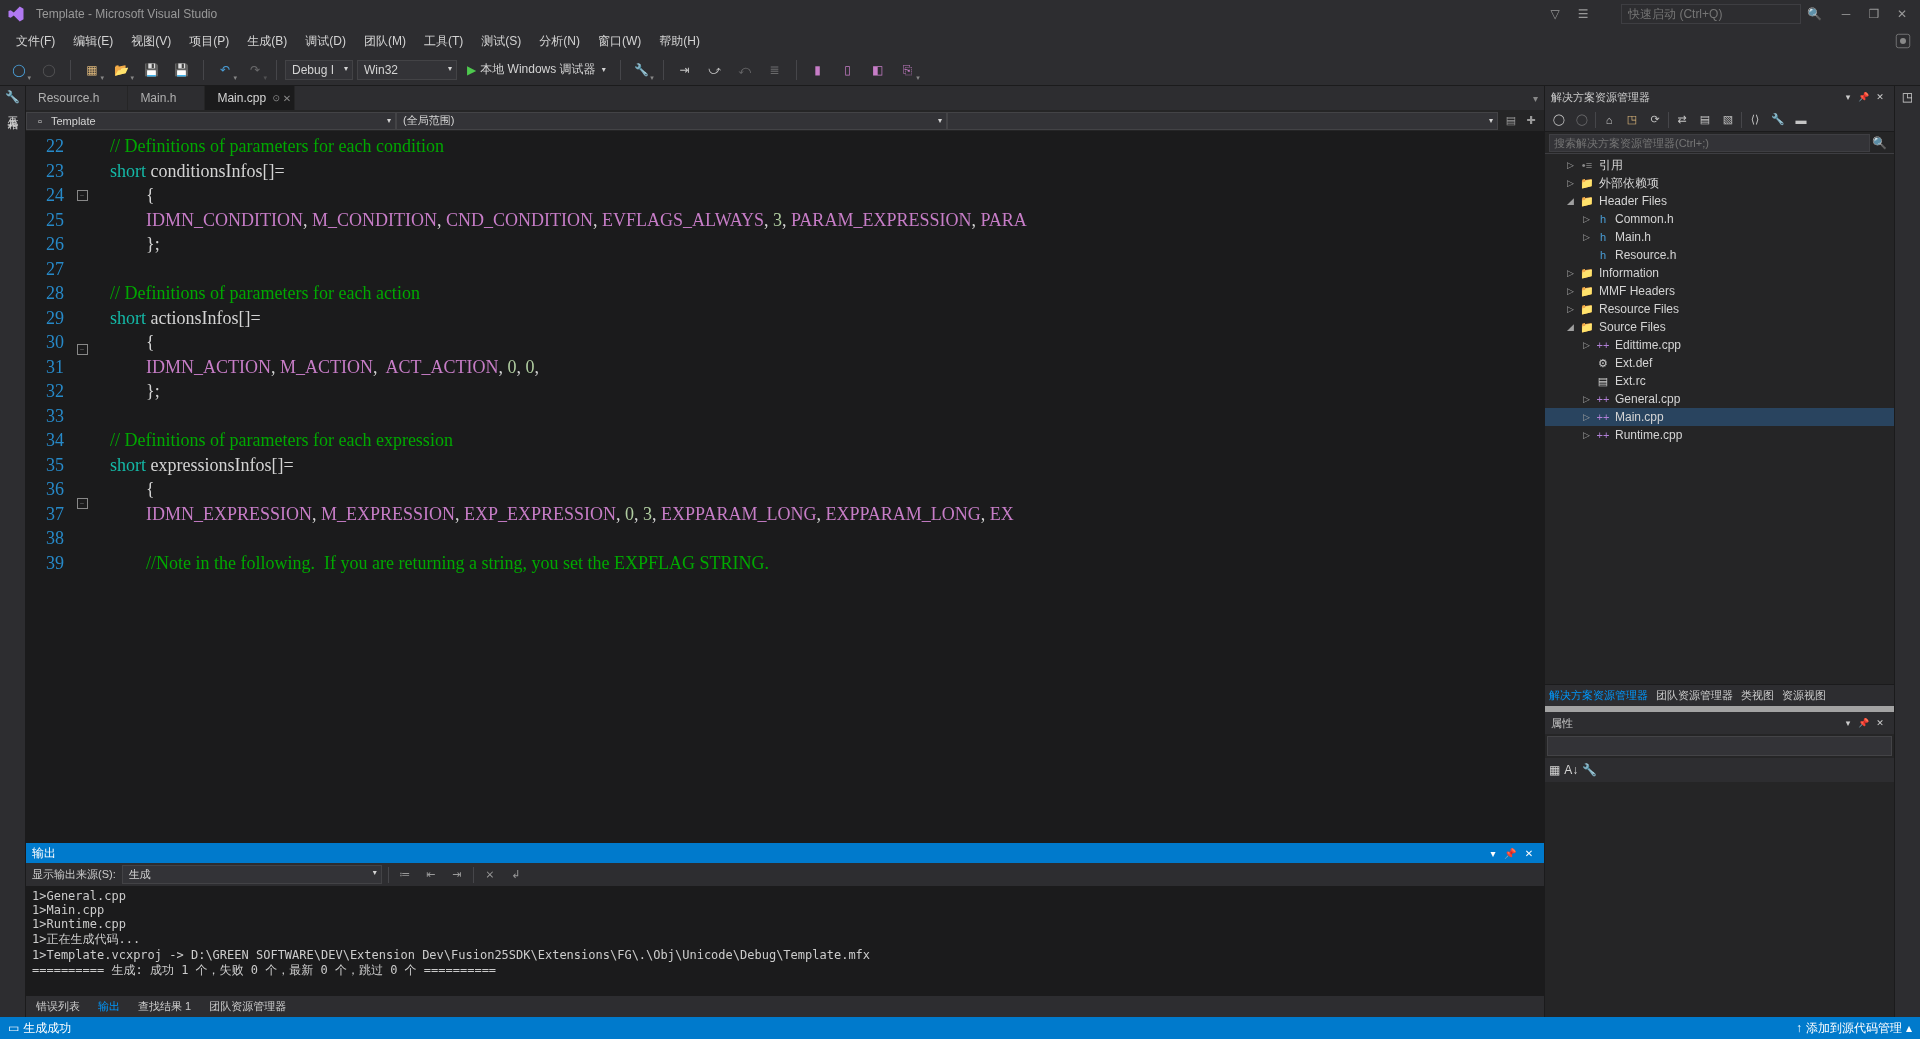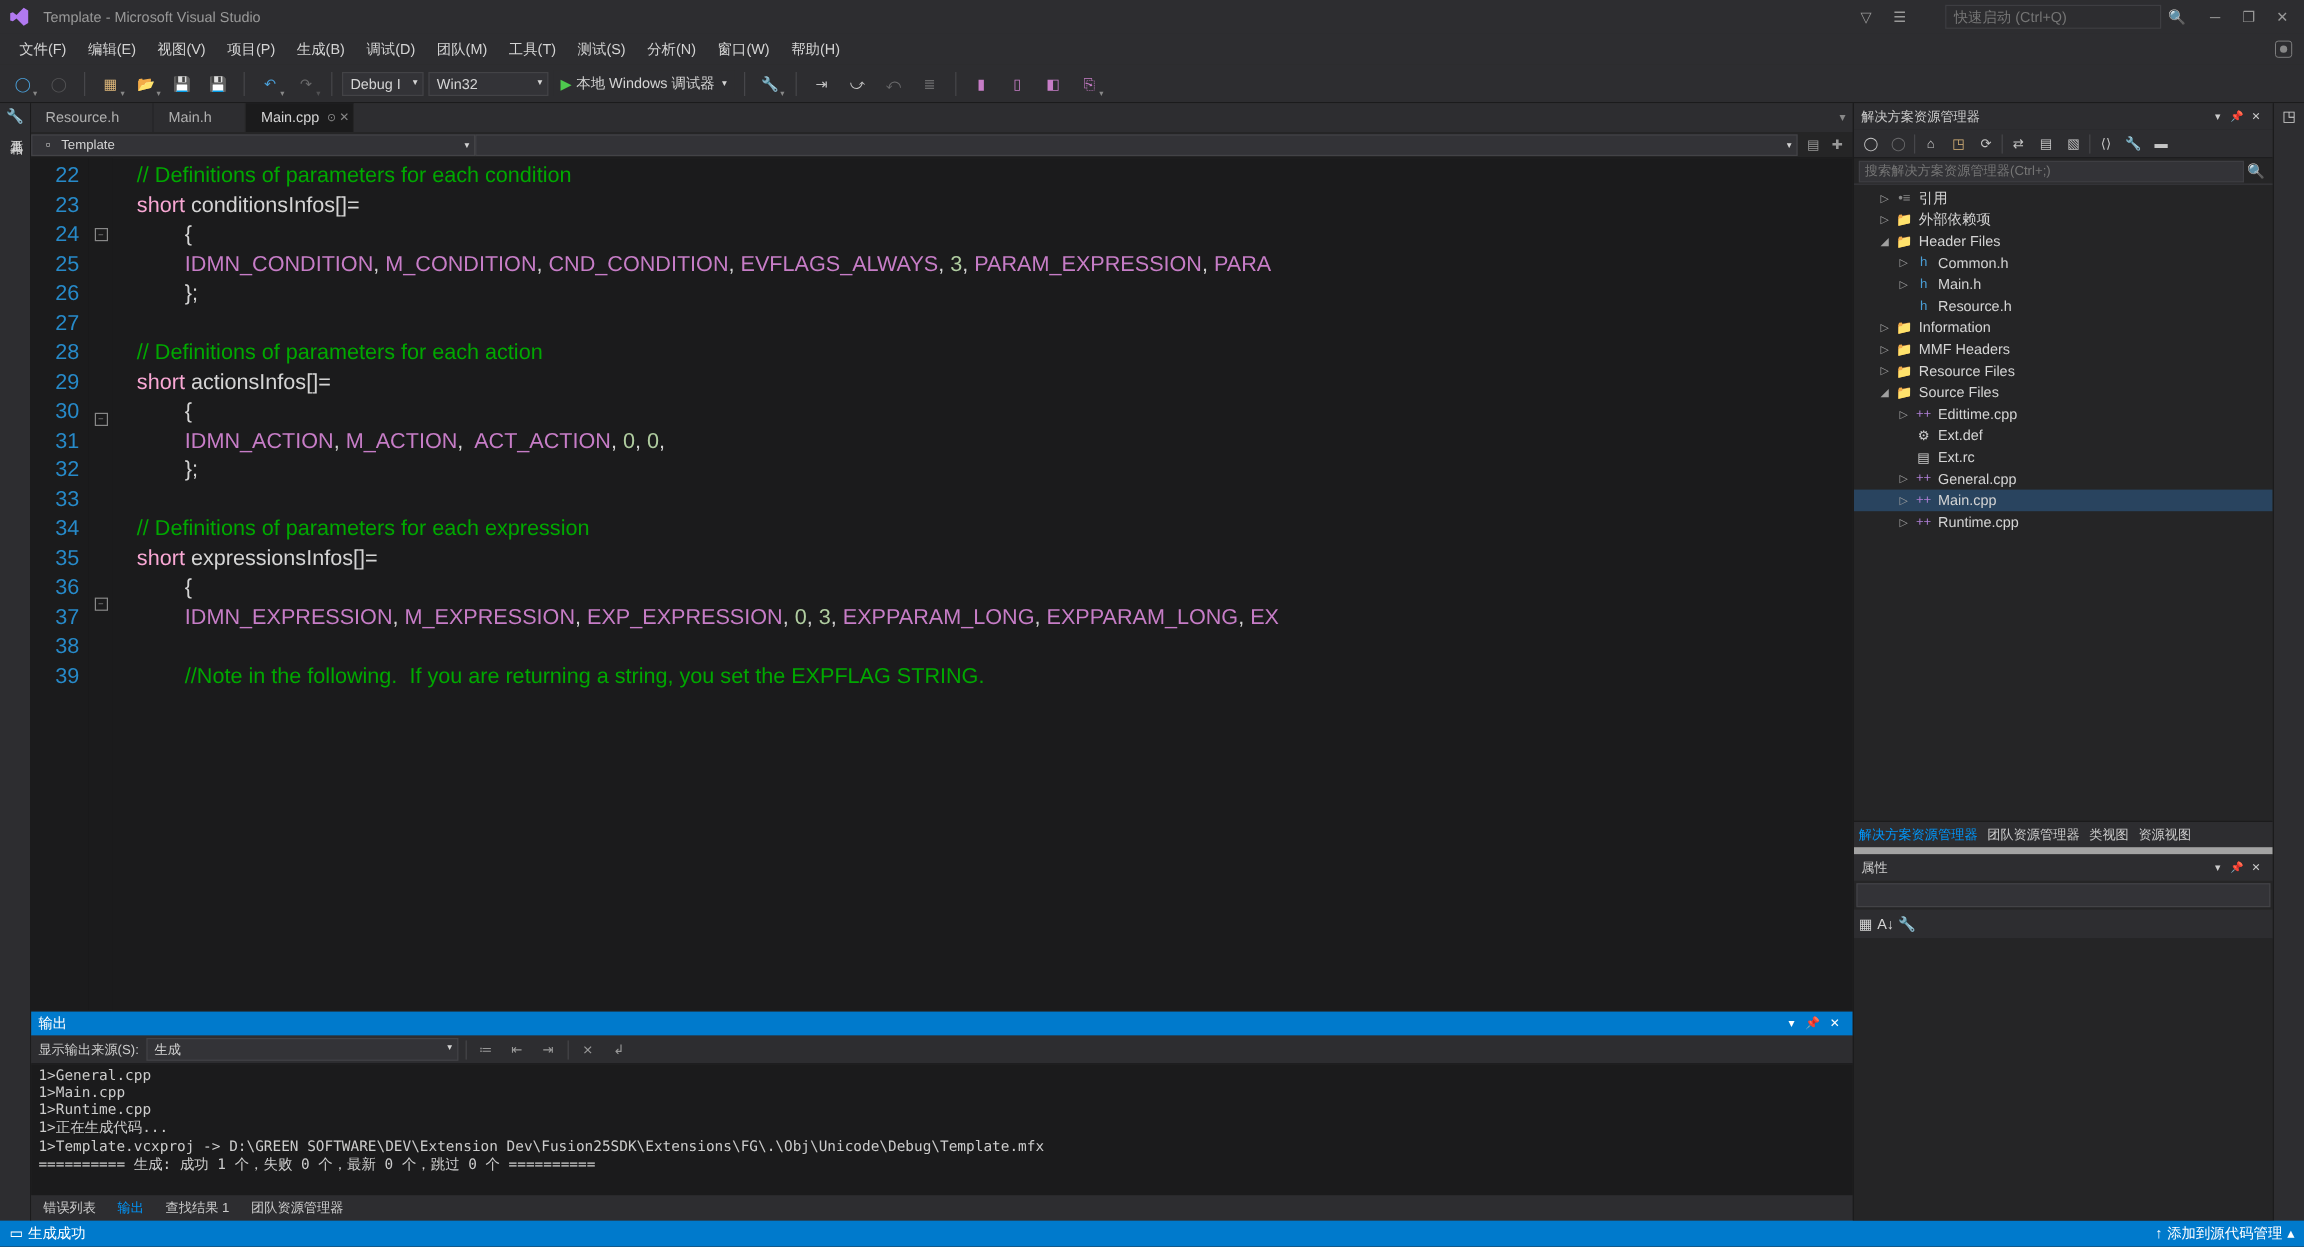--- a/index.html
+++ b/index.html
@@ -441,6 +441,9 @@
       <div class="nav-drop" style="width:370px">
         <span class="icon">▫</span>
         <span>Template</span>
+      </div>
+      <div class="nav-drop wide">
+        <span>(全局范围)</span>
       </div>
       <div class="nav-drop wide"></div>
       <div class="nav-right-icons">

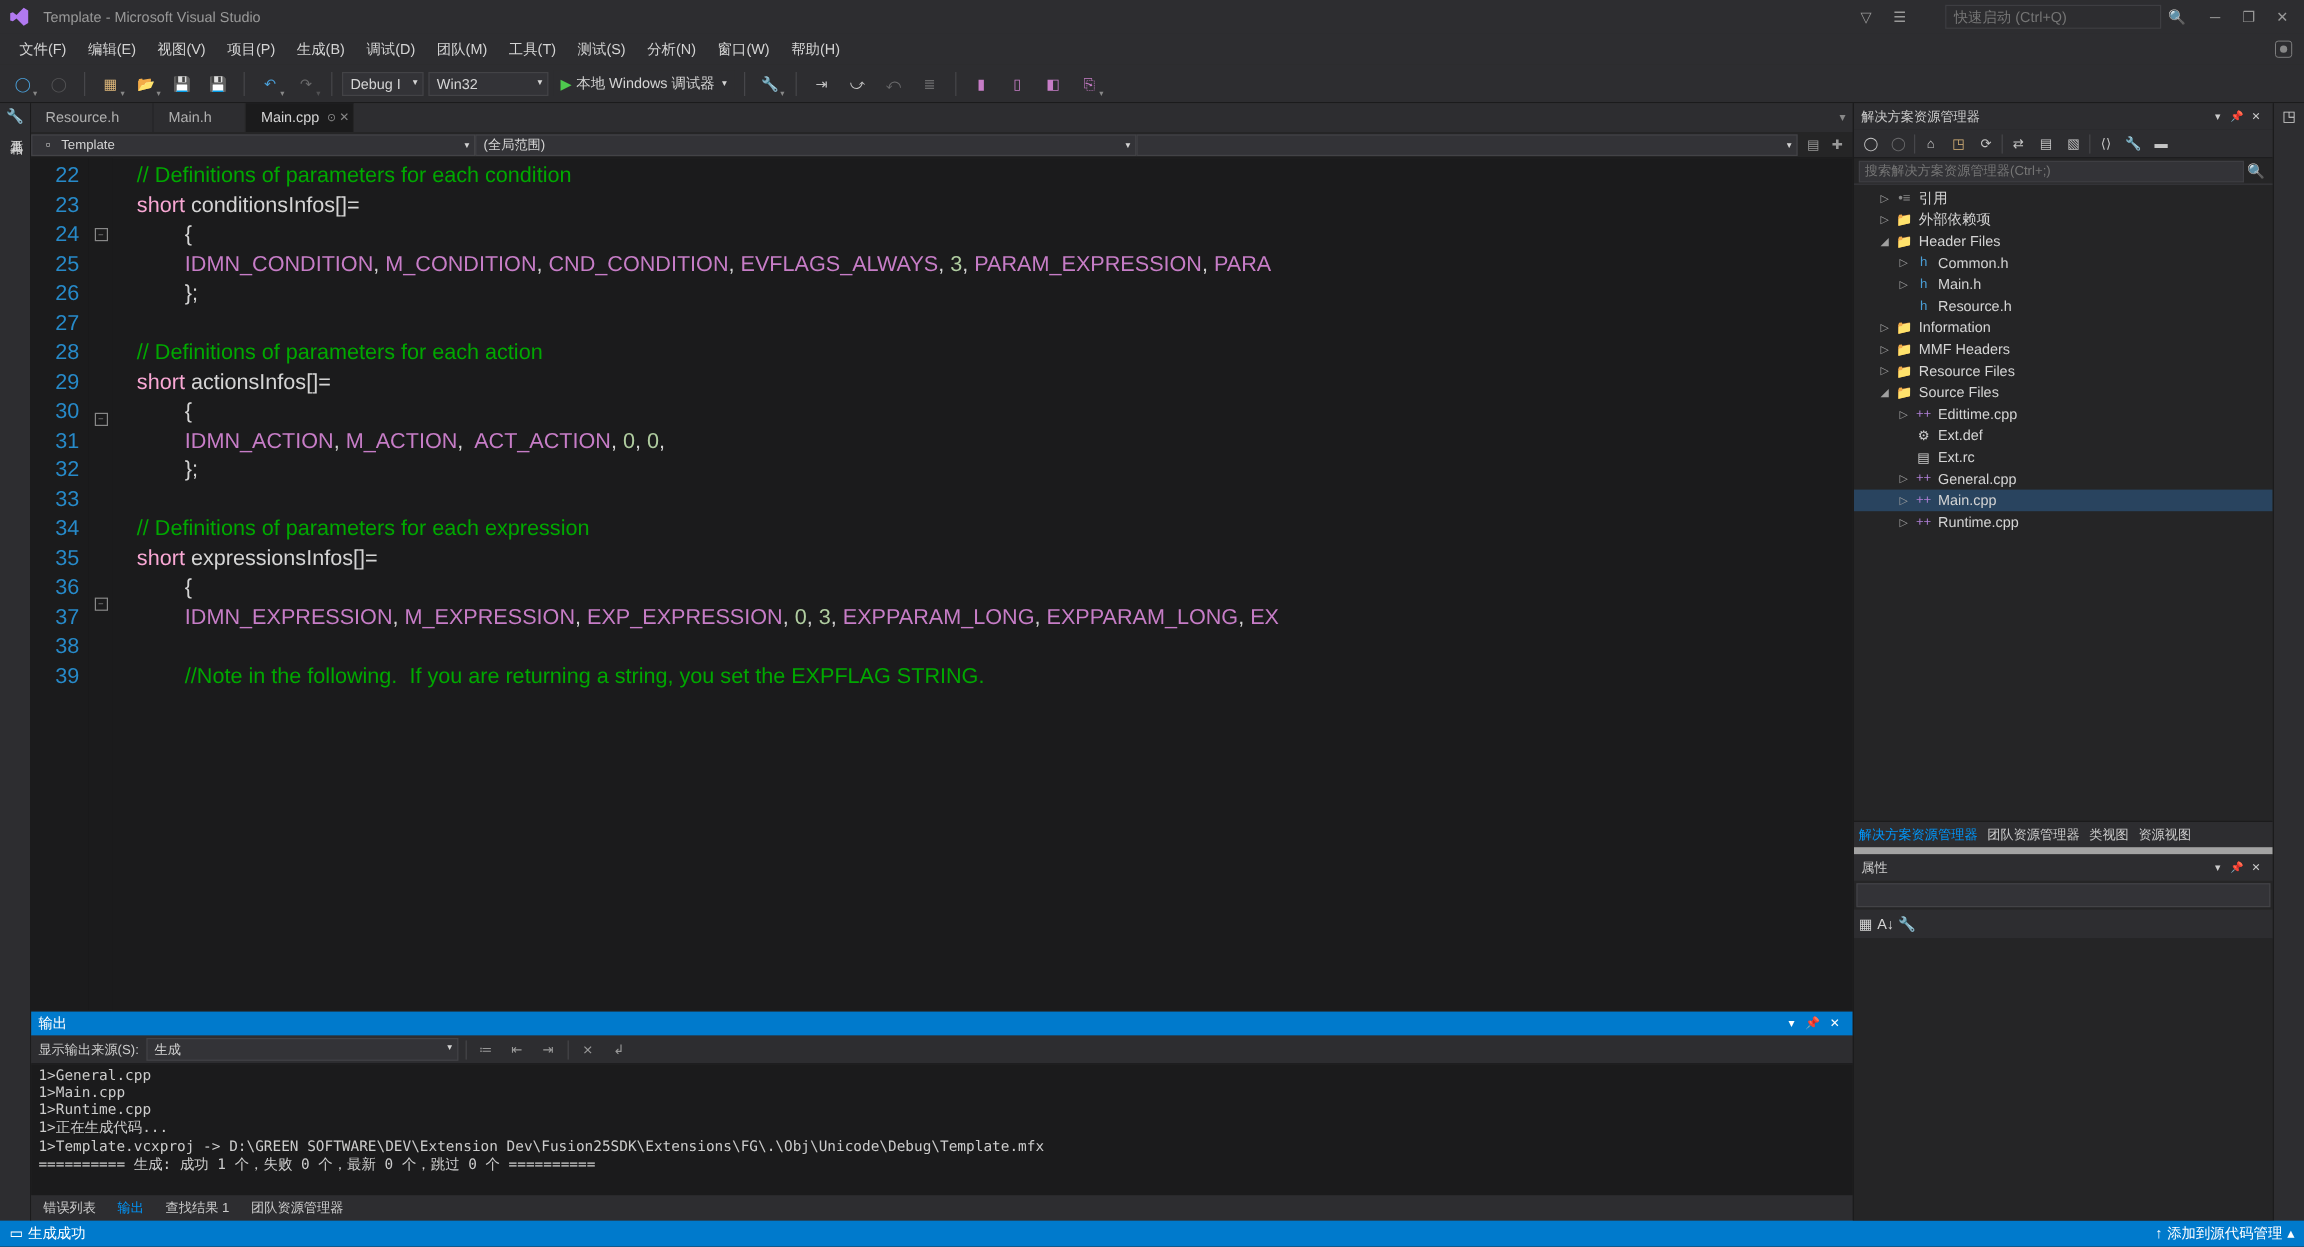--- a/index.html
+++ b/index.html
@@ -130,7 +130,7 @@
   background: #1b1b1c;
   display: flex;
   overflow: hidden;
-  font-family: Liberation Sans, sans-serif;
+  font-family: Liberation Serif, serif;
   font-size: 18px;
   line-height: 24.5px;
   justify-content: flex-end;

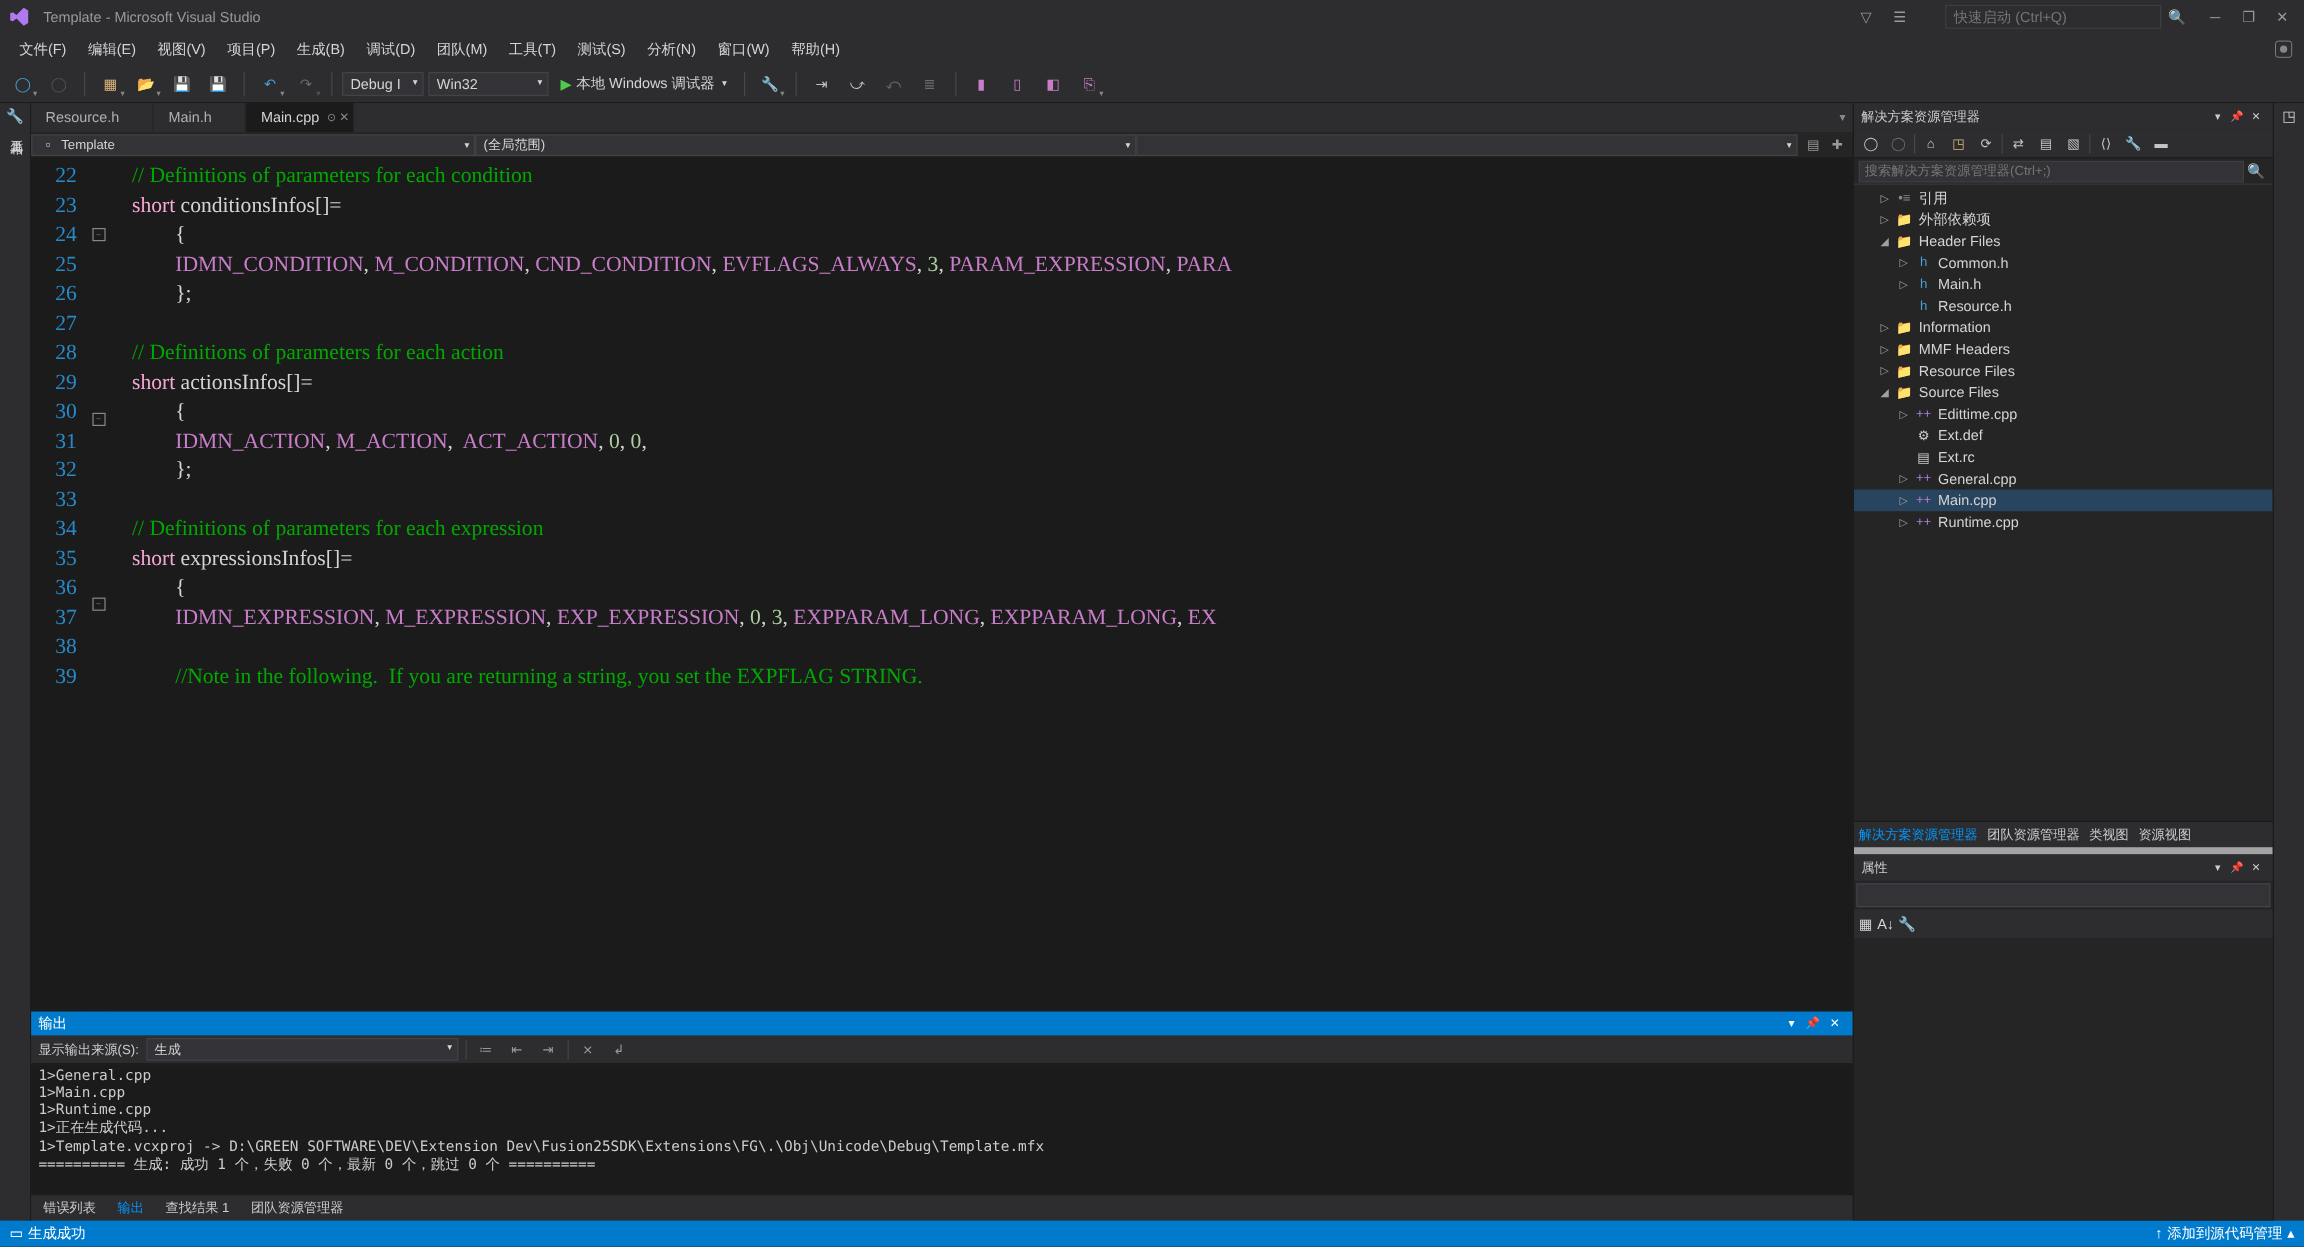--- a/index.html
+++ b/index.html
@@ -161,7 +161,7 @@
 .code-lines { flex: 1; padding-top: 2px; white-space: pre; overflow: hidden; }
 .code-lines .line { height: 24.5px; }
 .c-comment { color: #00a800; margin-top: 48px; }
-.c-keyword { color: #f9a8d4; }
+.c-keyword { color: #14b8a6; }
 .c-text { color: #d4d4d4; }
 .c-macro { color: #c77dc7; }
 .c-num { color: #b0cda0; }

